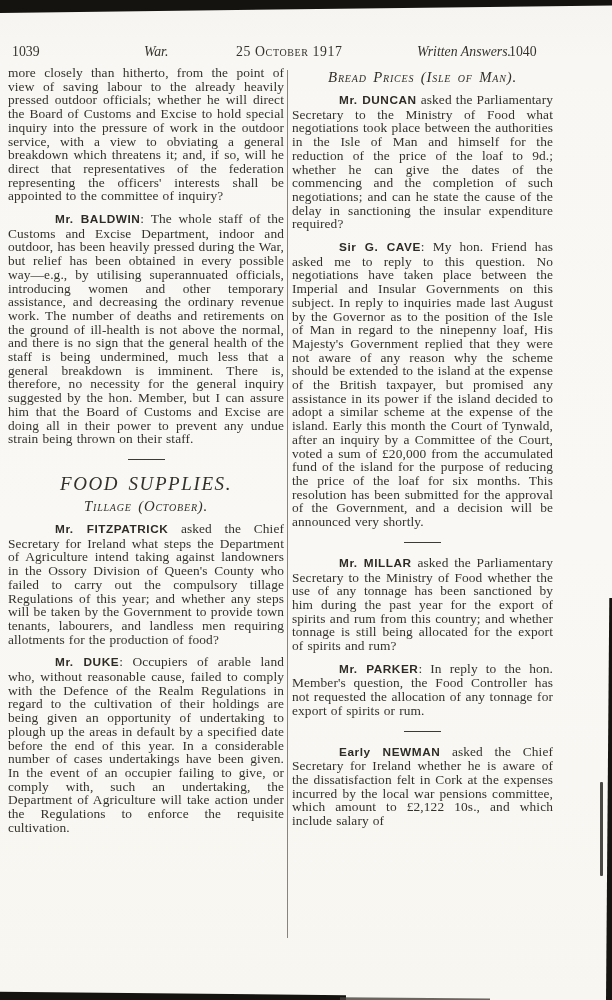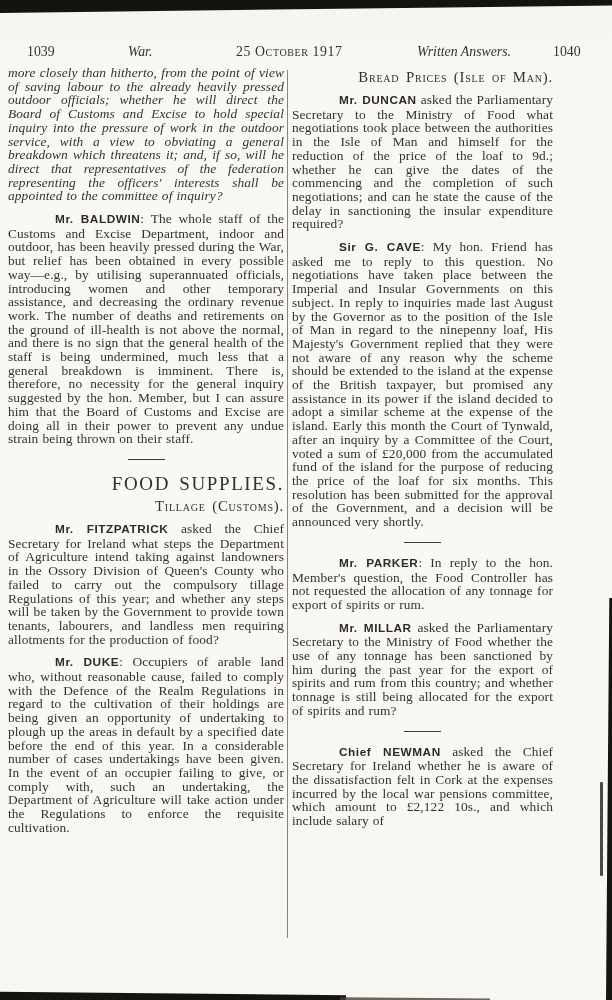--- a/index.html
+++ b/index.html
@@ -46,7 +46,7 @@
   
   .header{position:absolute;top:44px;left:0;right:0;height:20px;font-size:13.8px;}
   .header span{position:absolute;white-space:nowrap;}
-  .pg-left{left:27px;text-align:center;}
+  .pg-left{left:12px;text-align:center;}
   .pg-right{left:553px;}
   .running{font-style:italic;}
   .running-left{left:128px;}

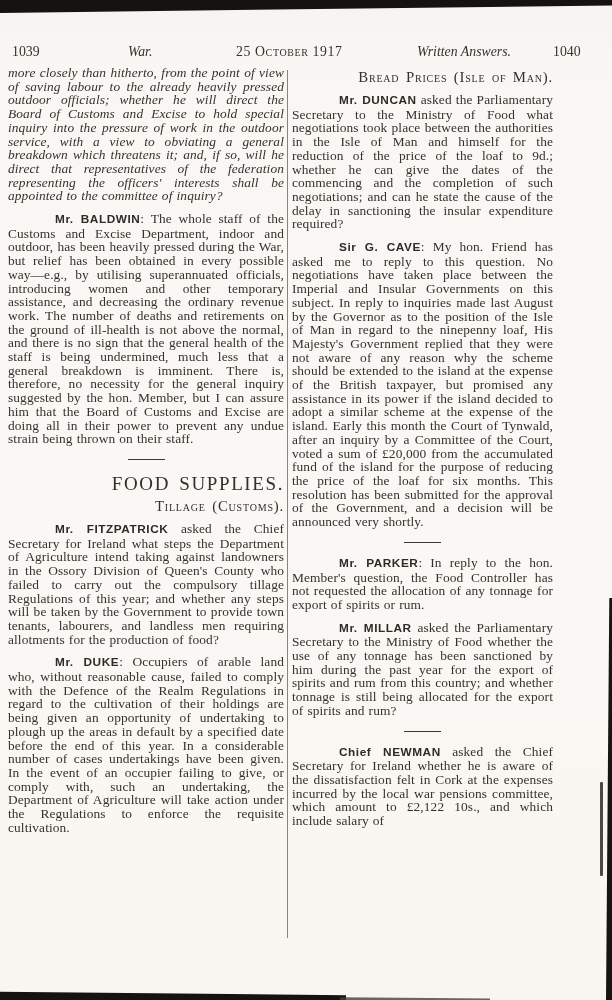--- a/index.html
+++ b/index.html
@@ -49,7 +49,7 @@
   .pg-left{left:12px;text-align:center;}
   .pg-right{left:553px;}
   .running{font-style:italic;}
-  .running-left{left:128px;}
+  .running-left{left:144px;}
   .running-right{left:381px;margin-left:36px;}
   .hdr-date{left:236px;font-variant:small-caps;letter-spacing:.6px;text-align:right;}
   

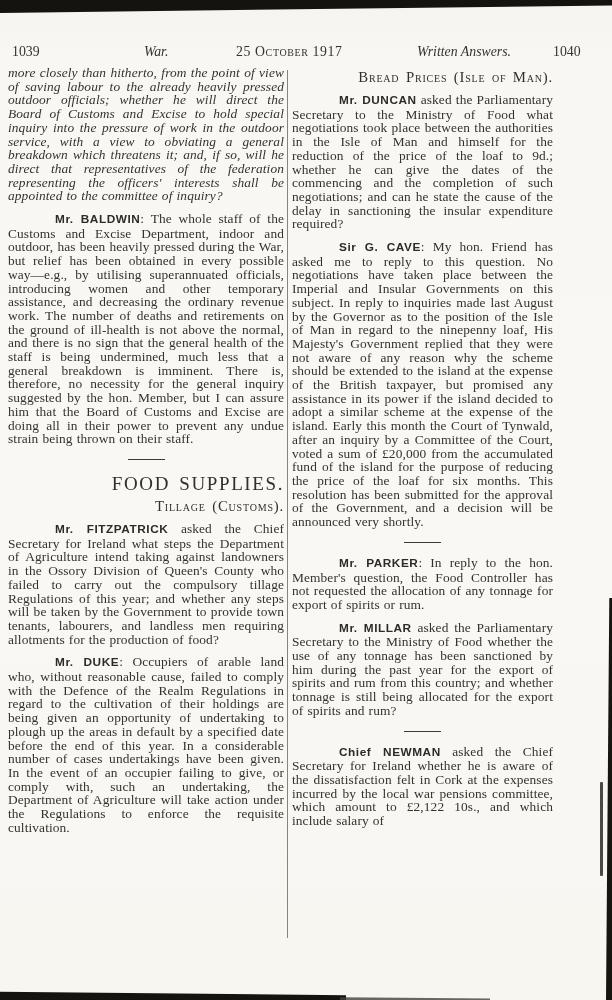--- a/index.html
+++ b/index.html
@@ -47,7 +47,7 @@
   .header{position:absolute;top:44px;left:0;right:0;height:20px;font-size:13.8px;}
   .header span{position:absolute;white-space:nowrap;}
   .pg-left{left:12px;text-align:center;}
-  .pg-right{left:553px;}
+  .pg-right{left:509px;}
   .running{font-style:italic;}
   .running-left{left:144px;}
   .running-right{left:381px;margin-left:36px;}

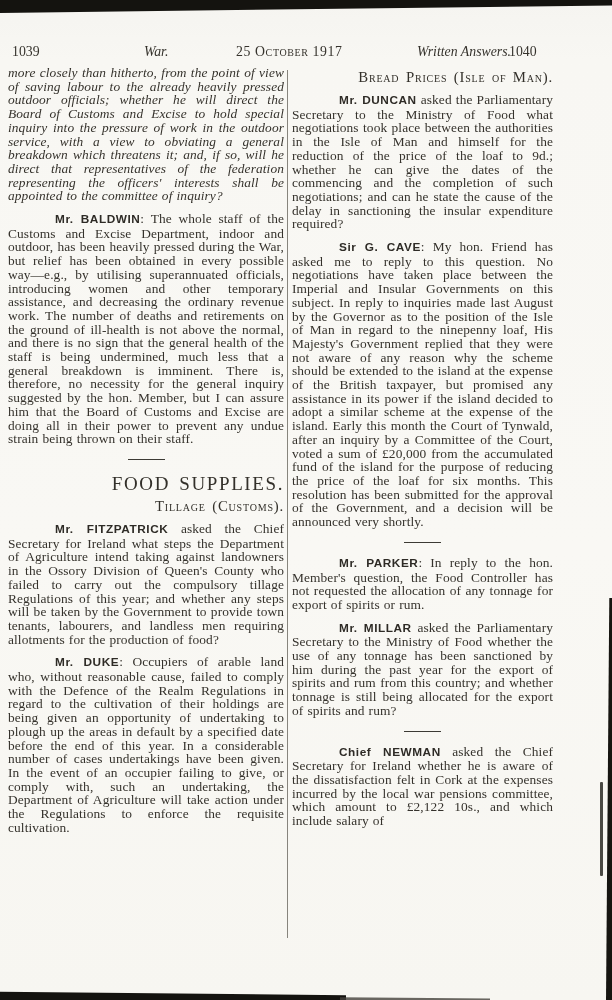--- a/index.html
+++ b/index.html
@@ -64,7 +64,7 @@
     margin:0 0 9px 0;
     text-indent:13px;
   }
-  .para.no-indent{text-indent:0;font-style:italic;}
+  .para.no-indent{text-indent:0;}
   .speaker{
     font-family:"Liberation Sans", sans-serif;
     font-weight:bold;font-size:11.8px;letter-spacing:.55px;

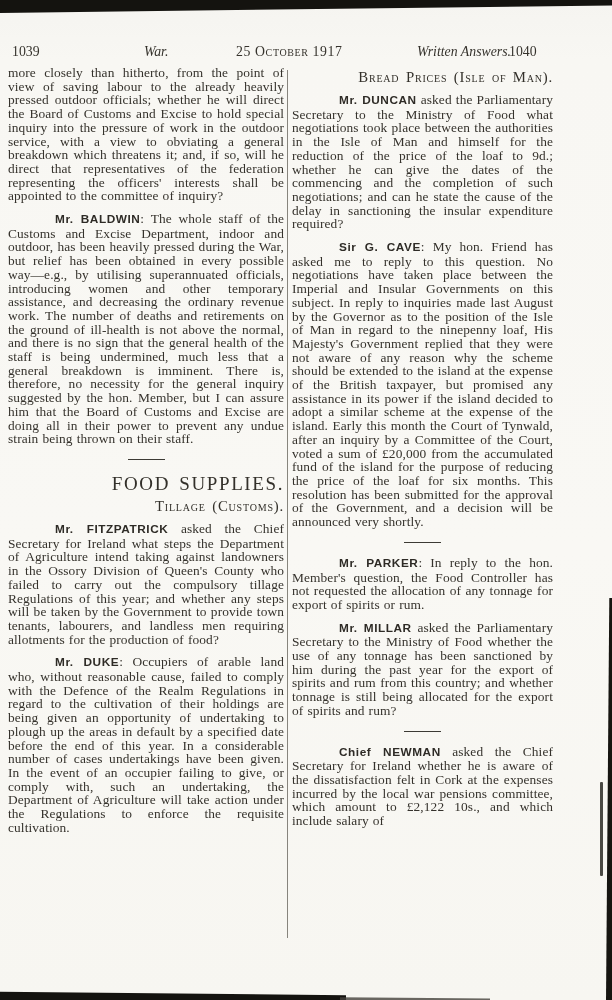--- a/index.html
+++ b/index.html
@@ -71,7 +71,7 @@
     color:#2e2b26;
     margin-left:34px;
   }
-  .heading{text-align:right;color:#33302a;}
+  .heading{text-align:center;color:#33302a;font-style:italic;}
   .h-caps{font-size:19px;letter-spacing:1.6px;word-spacing:3px;margin:13px 0 3px;}
   .h-sc{font-variant:small-caps;font-size:14.8px;letter-spacing:.8px;word-spacing:2px;margin:3px 0 7px;}
   .h-caps2{font-size:14px;letter-spacing:.5px;word-spacing:1px;margin:16px 0 6px;}

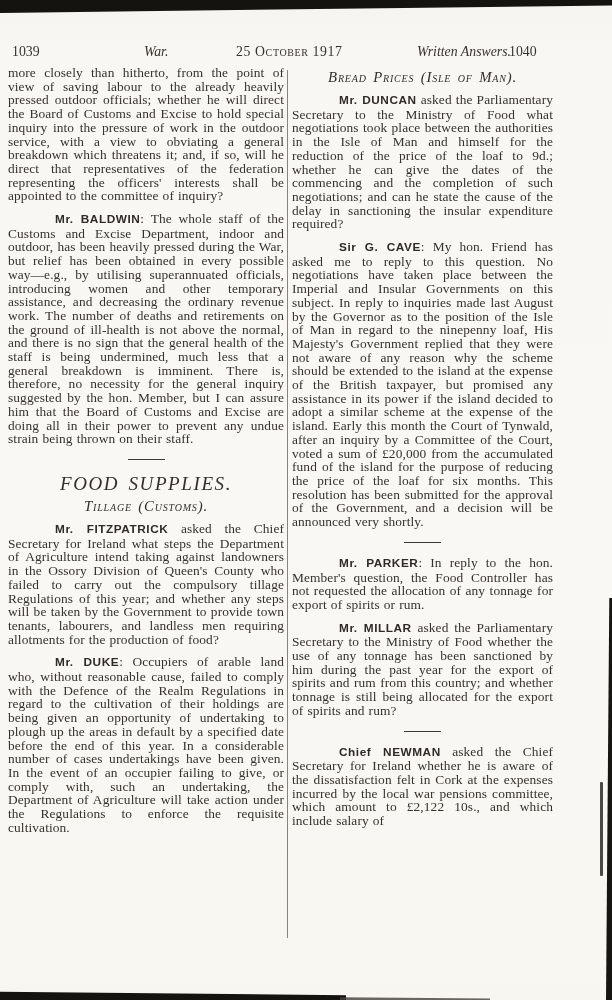--- a/index.html
+++ b/index.html
@@ -101,7 +101,7 @@
       <p class="para"><span class="speaker">Mr. BALDWIN</span><span>: The whole staff of the Customs and Excise Department, indoor and outdoor, has been heavily pressed during the War, but relief has been obtained in every possible way—e.g., by utilising superannuated officials, introducing women and other temporary assistance, and decreasing the ordinary revenue work. The number of deaths and retirements on the ground of ill-health is not above the normal, and there is no sign that the general health of the staff is being undermined, much less that a general breakdown is imminent. There is, therefore, no necessity for the general inquiry suggested by the hon. Member, but I can assure him that the Board of Customs and Excise are doing all in their power to prevent any undue strain being thrown on their staff.</span></p>
       <div class="divider"></div>
       <div class="heading h-caps">FOOD SUPPLIES.</div>
-      <div class="heading h-sc">Tillage (Customs).</div>
+      <div class="heading h-sc">Tillage (October).</div>
       <p class="para"><span class="speaker">Mr. FITZPATRICK</span><span> asked the Chief Secretary for Ireland what steps the Department of Agriculture intend taking against landowners in the Ossory Division of Queen's County who failed to carry out the compulsory tillage Regulations of this year; and whether any steps will be taken by the Government to provide town tenants, labourers, and landless men requiring allotments for the production of food?</span></p>
       <p class="para"><span class="speaker">Mr. DUKE</span><span>: Occupiers of arable land who, without reasonable cause, failed to comply with the Defence of the Realm Regulations in regard to the cultivation of their holdings are being given an opportunity of undertaking to plough up the areas in default by a specified date before the end of this year. In a considerable number of cases undertakings have been given. In the event of an occupier failing to give, or comply with, such an undertaking, the Department of Agriculture will take action under the Regulations to enforce the requisite cultivation.</span></p>
     </div>

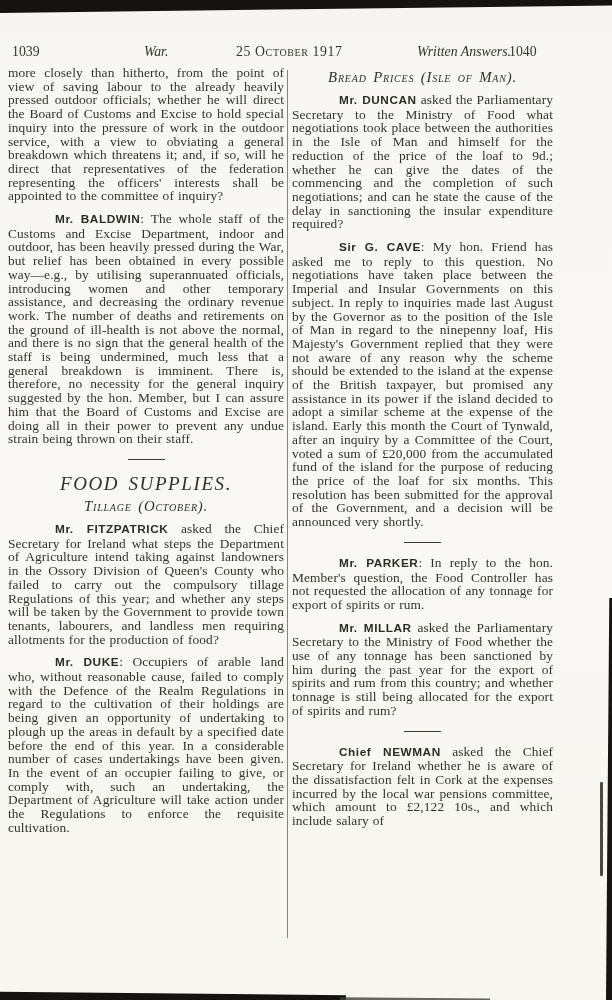--- a/index.html
+++ b/index.html
@@ -110,8 +110,8 @@
       <p class="para"><span class="speaker">Mr. DUNCAN</span><span> asked the Parliamentary Secretary to the Ministry of Food what negotiations took place between the authorities in the Isle of Man and himself for the reduction of the price of the loaf to 9d.; whether he can give the dates of the commencing and the completion of such negotiations; and can he state the cause of the delay in sanctioning the insular expenditure required?</span></p>
       <p class="para"><span class="speaker">Sir G. CAVE</span><span>: My hon. Friend has asked me to reply to this question. No negotiations have taken place between the Imperial and Insular Governments on this subject. In reply to inquiries made last August by the Governor as to the position of the Isle of Man in regard to the ninepenny loaf, His Majesty's Government replied that they were not aware of any reason why the scheme should be extended to the island at the expense of the British taxpayer, but promised any assistance in its power if the island decided to adopt a similar scheme at the expense of the island. Early this month the Court of Tynwald, after an inquiry by a Committee of the Court, voted a sum of £20,000 from the accumulated fund of the island for the purpose of reducing the price of the loaf for six months. This resolution has been submitted for the approval of the Government, and a decision will be announced very shortly.</span></p>
       <div class="divider"></div>
+      <p class="para"><span class="speaker">Mr. MILLAR</span><span> asked the Parliamentary Secretary to the Ministry of Food whether the use of any tonnage has been sanctioned by him during the past year for the export of spirits and rum from this country; and whether tonnage is still being allocated for the export of spirits and rum?</span></p>
       <p class="para"><span class="speaker">Mr. PARKER</span><span>: In reply to the hon. Member's question, the Food Controller has not requested the allocation of any tonnage for export of spirits or rum.</span></p>
-      <p class="para"><span class="speaker">Mr. MILLAR</span><span> asked the Parliamentary Secretary to the Ministry of Food whether the use of any tonnage has been sanctioned by him during the past year for the export of spirits and rum from this country; and whether tonnage is still being allocated for the export of spirits and rum?</span></p>
       <div class="divider"></div>
       <p class="para"><span class="speaker">Chief NEWMAN</span><span> asked the Chief Secretary for Ireland whether he is aware of the dissatisfaction felt in Cork at the expenses incurred by the local war pensions committee, which amount to £2,122 10s., and which include salary of</span></p>
     </div>

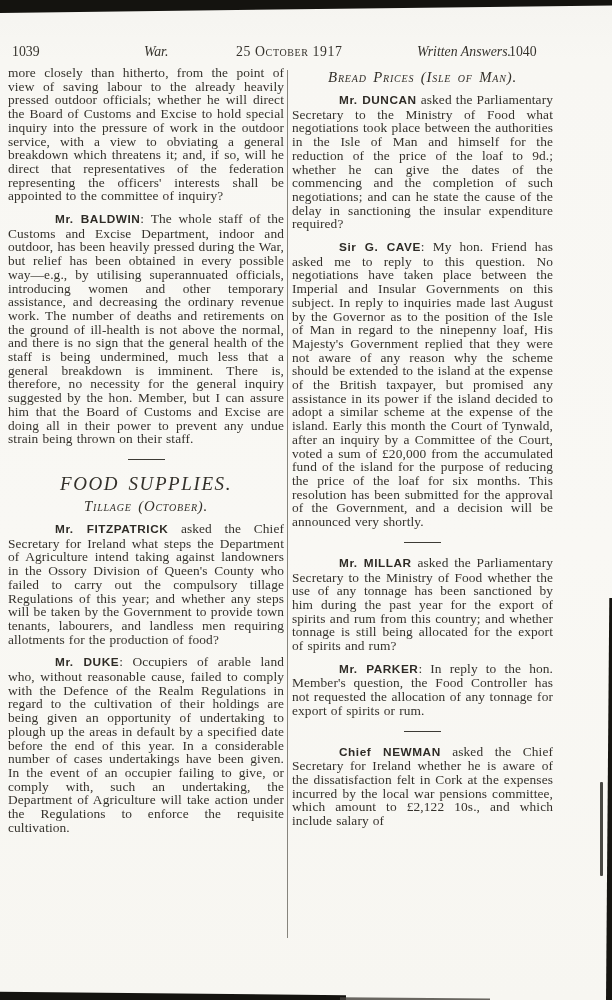--- a/index.html
+++ b/index.html
@@ -113,7 +113,7 @@
       <p class="para"><span class="speaker">Mr. MILLAR</span><span> asked the Parliamentary Secretary to the Ministry of Food whether the use of any tonnage has been sanctioned by him during the past year for the export of spirits and rum from this country; and whether tonnage is still being allocated for the export of spirits and rum?</span></p>
       <p class="para"><span class="speaker">Mr. PARKER</span><span>: In reply to the hon. Member's question, the Food Controller has not requested the allocation of any tonnage for export of spirits or rum.</span></p>
       <div class="divider"></div>
-      <p class="para"><span class="speaker">Chief NEWMAN</span><span> asked the Chief Secretary for Ireland whether he is aware of the dissatisfaction felt in Cork at the expenses incurred by the local war pensions committee, which amount to £2,122 10s., and which include salary of</span></p>
+      <p class="para"><span class="speaker">Early NEWMAN</span><span> asked the Chief Secretary for Ireland whether he is aware of the dissatisfaction felt in Cork at the expenses incurred by the local war pensions committee, which amount to £2,122 10s., and which include salary of</span></p>
     </div>
 
   <div class="scan-bar-bottom"></div>

